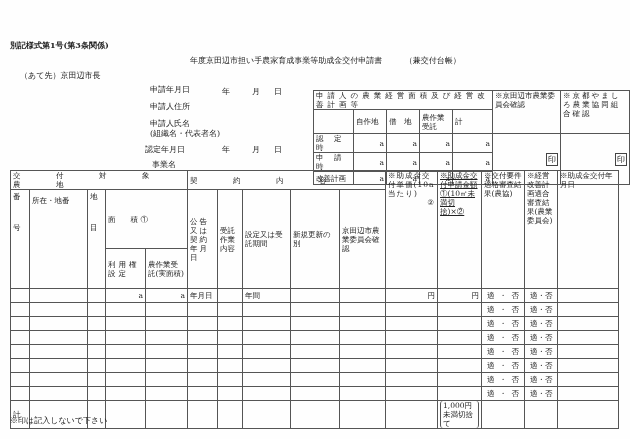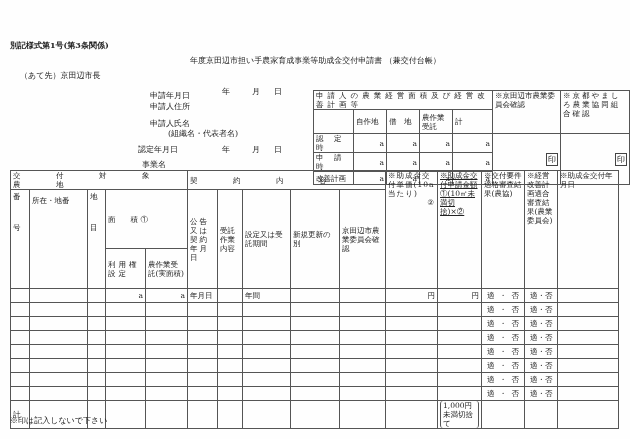--- a/index.html
+++ b/index.html
@@ -24,7 +24,7 @@
 <div class="abs t" style="left:10px;top:40px;font-weight:bold;">別記様式第1号(第3条関係)</div>
 <div class="abs t" style="left:190px;top:56px;">
   <span>年度京田辺市担い手農家育成事業等助成金交付申請書</span>
-  <span style="margin-left:0">（兼交付台帳）</span>
+  <span style="margin-left:20px">（兼交付台帳）</span>
 </div>
 <div class="abs t" style="left:20px;top:71px;">（あて先）京田辺市長</div>
 

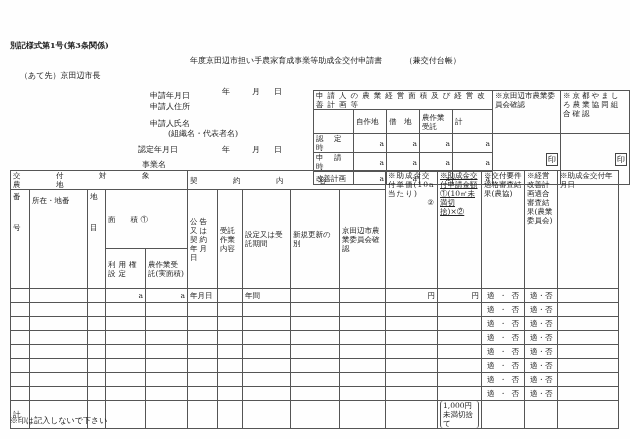--- a/index.html
+++ b/index.html
@@ -28,7 +28,7 @@
 </div>
 <div class="abs t" style="left:20px;top:71px;">（あて先）京田辺市長</div>
 
-<div class="abs t" style="left:150px;top:91px;">申請年月日</div>
+<div class="abs t" style="left:150px;top:85px;">申請年月日</div>
 <div class="abs t" style="left:222px;top:87px;">年</div>
 <div class="abs t" style="left:252px;top:87px;">月</div>
 <div class="abs t" style="left:274px;top:87px;">日</div>

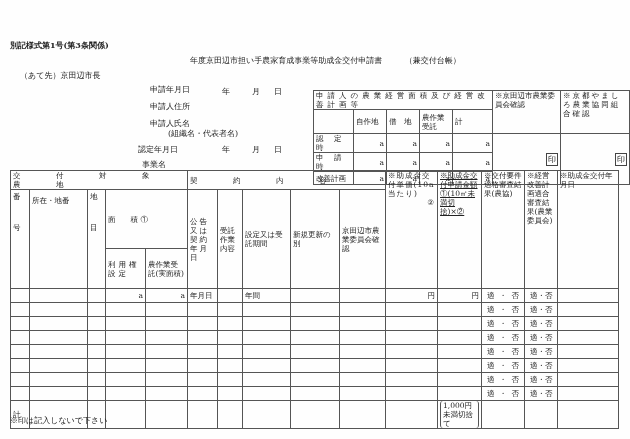--- a/index.html
+++ b/index.html
@@ -34,7 +34,7 @@
 <div class="abs t" style="left:274px;top:87px;">日</div>
 <div class="abs t" style="left:150px;top:102px;">申請人住所</div>
 <div class="abs t" style="left:150px;top:119px;">申請人氏名</div>
-<div class="abs t" style="left:168px;top:129px;">(組織名・代表者名)</div>
+<div class="abs t" style="left:150px;top:129px;">(組織名・代表者名)</div>
 <div class="abs t" style="left:138px;top:145px;">認定年月日</div>
 <div class="abs t" style="left:222px;top:145px;">年</div>
 <div class="abs t" style="left:252px;top:145px;">月</div>

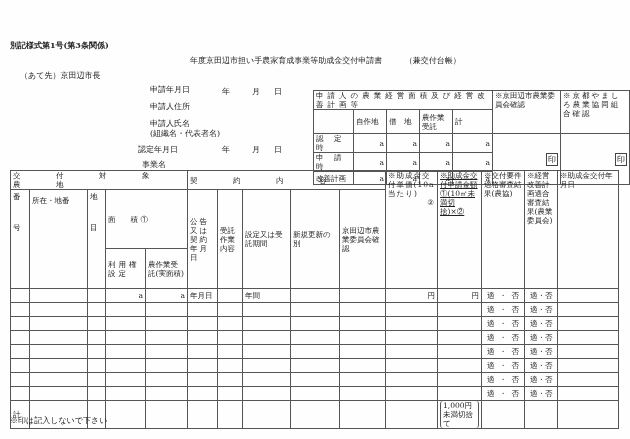--- a/index.html
+++ b/index.html
@@ -35,7 +35,7 @@
 <div class="abs t" style="left:150px;top:102px;">申請人住所</div>
 <div class="abs t" style="left:150px;top:119px;">申請人氏名</div>
 <div class="abs t" style="left:150px;top:129px;">(組織名・代表者名)</div>
-<div class="abs t" style="left:138px;top:145px;">認定年月日</div>
+<div class="abs t" style="left:145px;top:145px;">認定年月日</div>
 <div class="abs t" style="left:222px;top:145px;">年</div>
 <div class="abs t" style="left:252px;top:145px;">月</div>
 <div class="abs t" style="left:274px;top:145px;">日</div>

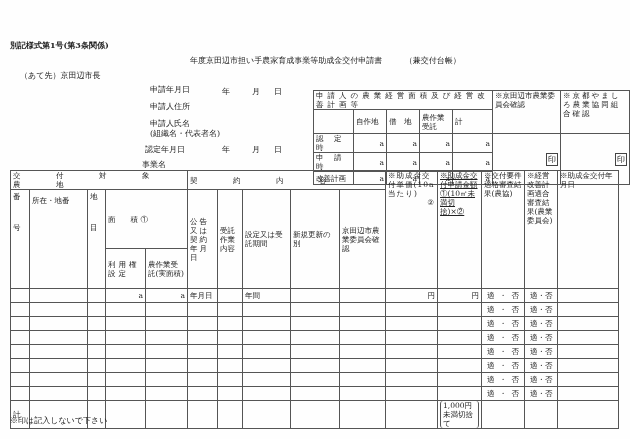--- a/index.html
+++ b/index.html
@@ -39,7 +39,7 @@
 <div class="abs t" style="left:222px;top:145px;">年</div>
 <div class="abs t" style="left:252px;top:145px;">月</div>
 <div class="abs t" style="left:274px;top:145px;">日</div>
-<div class="abs t" style="left:142px;top:160px;font-family:Liberation Serif, serif;">事業名</div>
+<div class="abs t" style="left:152px;top:160px;font-family:Liberation Serif, serif;">事業名</div>
 
 <table style="left:313px;top:90px;width:316px;">
   <colgroup>

